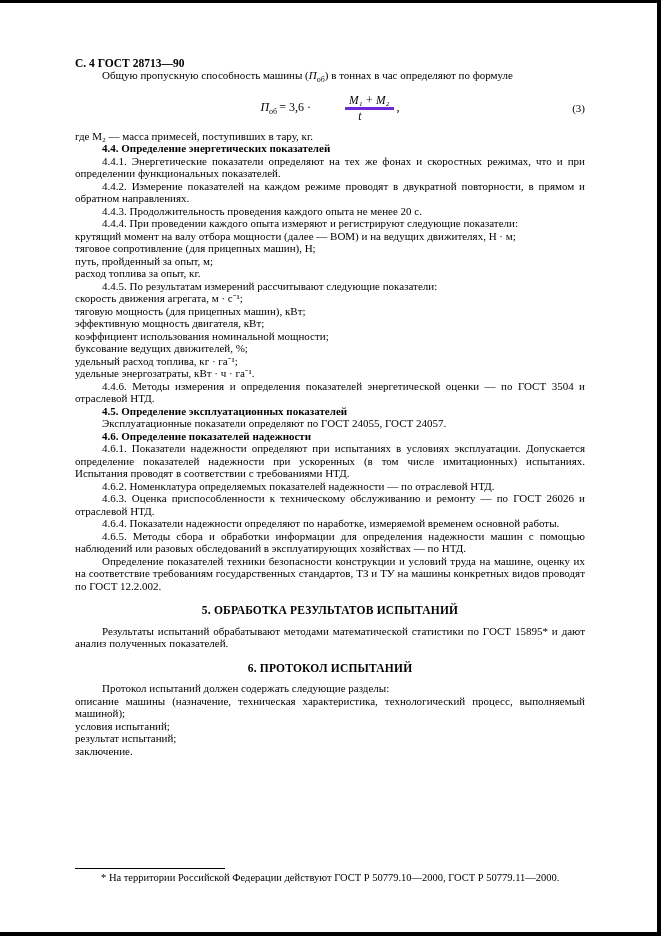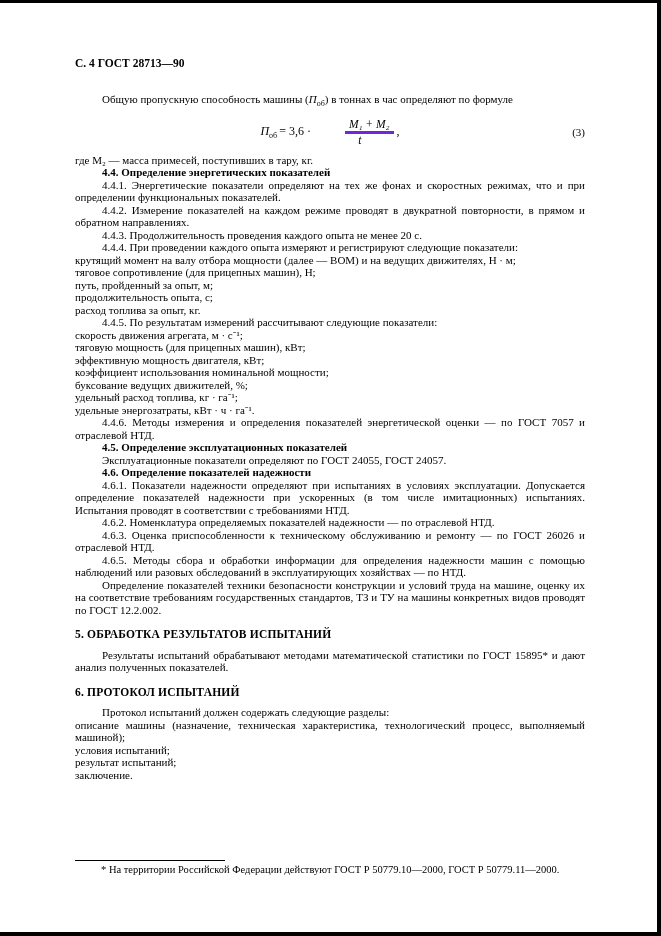--- a/index.html
+++ b/index.html
@@ -10,7 +10,7 @@
     font-family: "Liberation Serif", serif; color: #000; overflow: hidden;
   }
   .content { position: absolute; top: 0; left: 75px; width: 510px; padding-top: 54px; }
-  .page-header { font-weight: bold; font-size: 11.5px; margin-bottom: 24px; }
+  .page-header { font-weight: bold; font-size: 11.5px; }
   .para { margin: 0; font-size: 11px; line-height: 12.5px; text-align: justify; }
   .indent { text-indent: 27px; }
   .flush { text-indent: 0; }

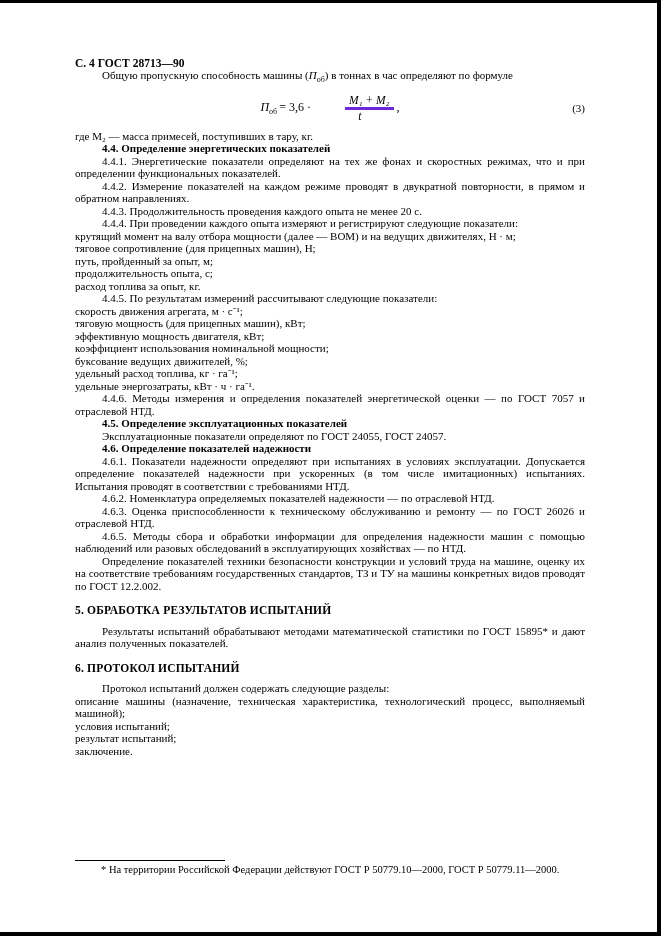--- a/index.html
+++ b/index.html
@@ -53,7 +53,6 @@
         <p class="para flush">крутящий момент на валу отбора мощности (далее — ВОМ) и на ведущих движителях, Н · м;</p>
         <p class="para flush">тяговое сопротивление (для прицепных машин), Н;</p>
         <p class="para flush">путь, пройденный за опыт, м;</p>
-        <p class="para flush">продолжительность опыта, с;</p>
         <p class="para flush">расход топлива за опыт, кг.</p>
         <p class="para indent">4.4.5. По результатам измерений рассчитывают следующие показатели:</p>
         <p class="para flush">скорость движения агрегата, м · с⁻¹;</p>

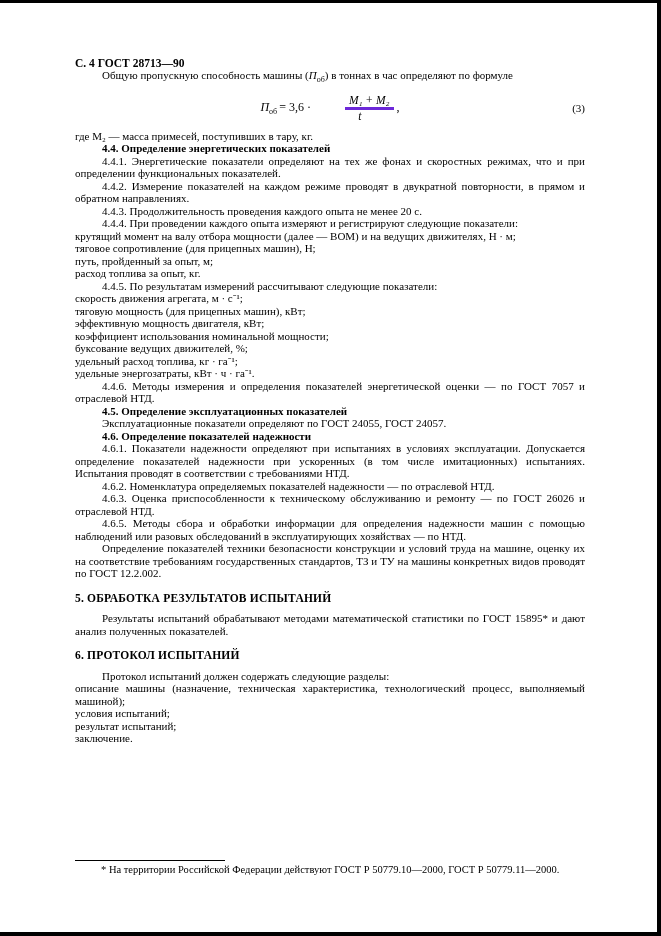--- a/index.html
+++ b/index.html
@@ -62,7 +62,7 @@
         <p class="para flush">буксование ведущих движителей, %;</p>
         <p class="para flush">удельный расход топлива, кг · га⁻¹;</p>
         <p class="para flush">удельные энергозатраты, кВт · ч · га⁻¹.</p>
-        <p class="para indent">4.4.6. Методы измерения и определения показателей энергетической оценки — по ГОСТ 7057 и отраслевой НТД.</p>
+        <p class="para indent">4.4.6. Методы измерения и определения показателей энергетической оценки — по ГОСТ 3504 и отраслевой НТД.</p>
         <p class="para indent bold">4.5. Определение эксплуатационных показателей</p>
         <p class="para indent">Эксплуатационные показатели определяют по ГОСТ 24055, ГОСТ 24057.</p>
         <p class="para indent bold">4.6. Определение показателей надежности</p>

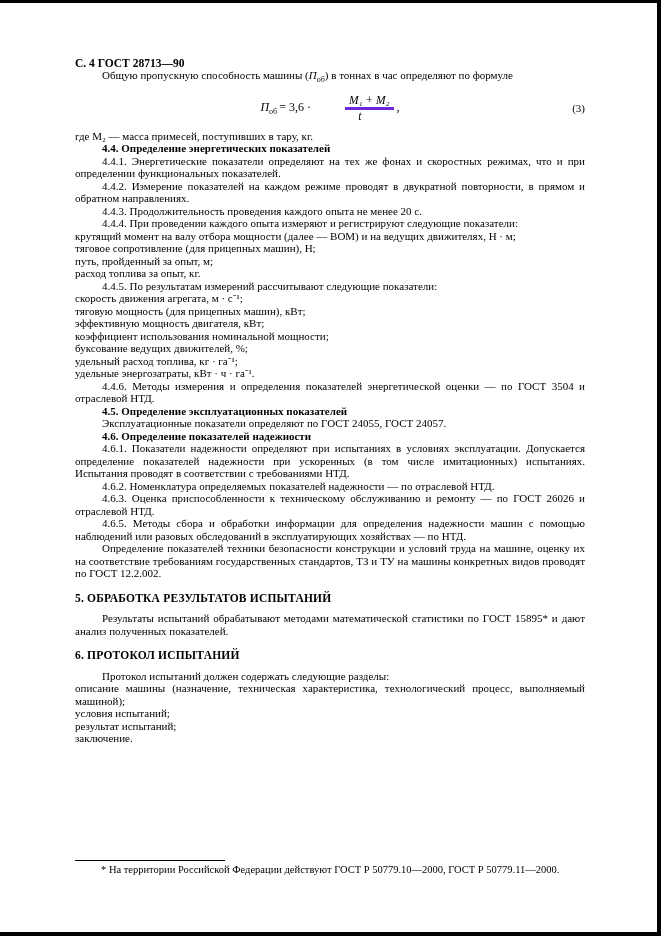--- a/index.html
+++ b/index.html
@@ -69,6 +69,7 @@
         <p class="para indent">4.6.1. Показатели надежности определяют при испытаниях в условиях эксплуатации. Допускается определение показателей надежности при ускоренных (в том числе имитационных) испытаниях. Испытания проводят в соответствии с требованиями НТД.</p>
         <p class="para indent">4.6.2. Номенклатура определяемых показателей надежности — по отраслевой НТД.</p>
         <p class="para indent">4.6.3. Оценка приспособленности к техническому обслуживанию и ремонту — по ГОСТ 26026 и отраслевой НТД.</p>
+        <p class="para indent">4.6.4. Показатели надежности определяют по наработке, измеряемой временем основной работы.</p>
         <p class="para indent">4.6.5. Методы сбора и обработки информации для определения надежности машин с помощью наблюдений или разовых обследований в эксплуатирующих хозяйствах — по НТД.</p>
         <p class="para indent">Определение показателей техники безопасности конструкции и условий труда на машине, оценку их на соответствие требованиям государственных стандартов, ТЗ и ТУ на машины конкретных видов проводят по ГОСТ 12.2.002.</p>
         <p class="para section">5. ОБРАБОТКА РЕЗУЛЬТАТОВ ИСПЫТАНИЙ</p>

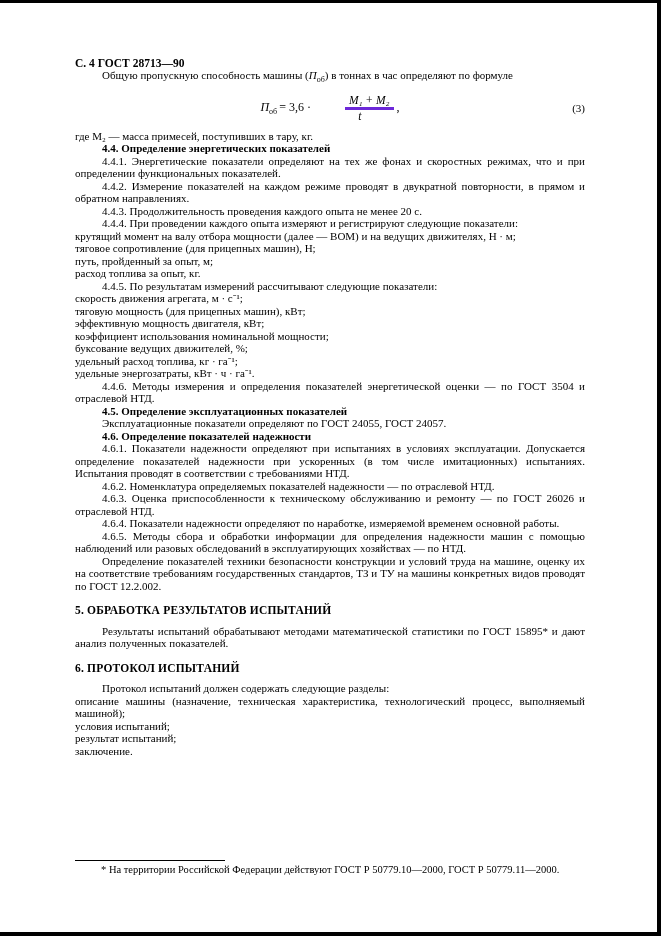--- a/index.html
+++ b/index.html
@@ -15,7 +15,7 @@
   .indent { text-indent: 27px; }
   .flush { text-indent: 0; }
   .bold { font-weight: bold; }
-  .section { font-weight: bold; text-indent: 0; margin: 12px 0 8px; font-size: 11.5px; letter-spacing: 0.2px; }
+  .section { text-align: center; font-weight: bold; text-indent: 0; margin: 12px 0 8px; font-size: 11.5px; letter-spacing: 0.2px; }
   .formula-row { position: relative; text-align: center; padding: 7px 0 7px 0; font-size: 12px; }
   .var { font-style: italic; }
   .fsub { font-size: 8px; }

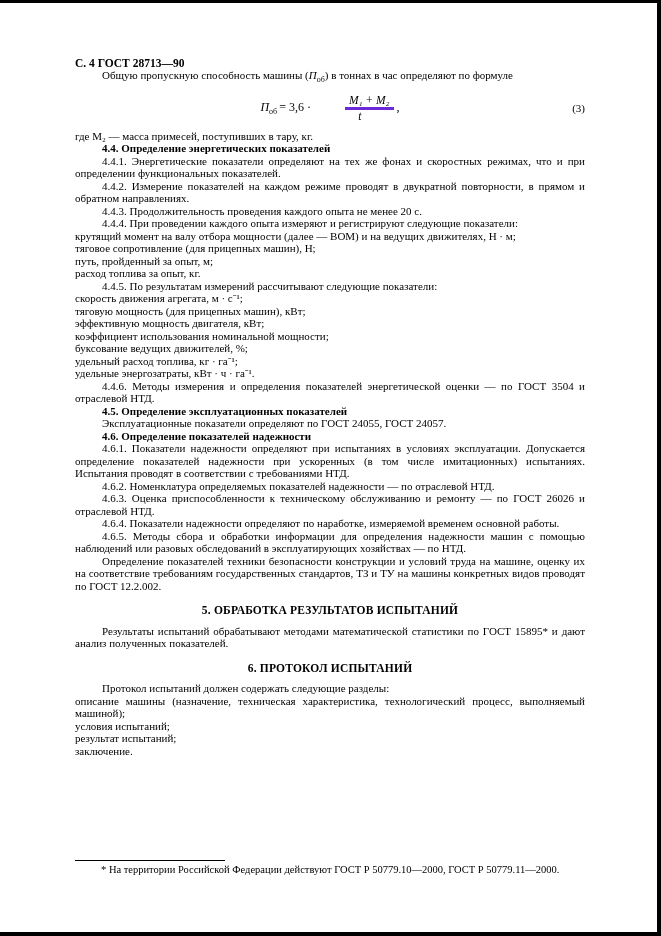--- a/index.html
+++ b/index.html
@@ -24,7 +24,7 @@
   .frac-num { display: block; border-bottom: 3px solid #6d28d9; padding: 0 4px; margin-left: 19px; }
   .frac-den { display: block; }
   .eq-num { position: absolute; right: 0; top: 50%; transform: translateY(-50%); font-size: 11px; }
-  .footnote { position: absolute; left: 75px; width: 510px; bottom: 56px; font-size: 10.5px; }
+  .footnote { position: absolute; left: 75px; width: 510px; bottom: 48px; font-size: 10.5px; }
   .footnote-rule { width: 150px; border-top: 1px solid #000; margin: 0 0 3px 0; }
   .footnote-text { margin: 0; text-indent: 26px; line-height: 12px; text-align: justify; }
 </style>

